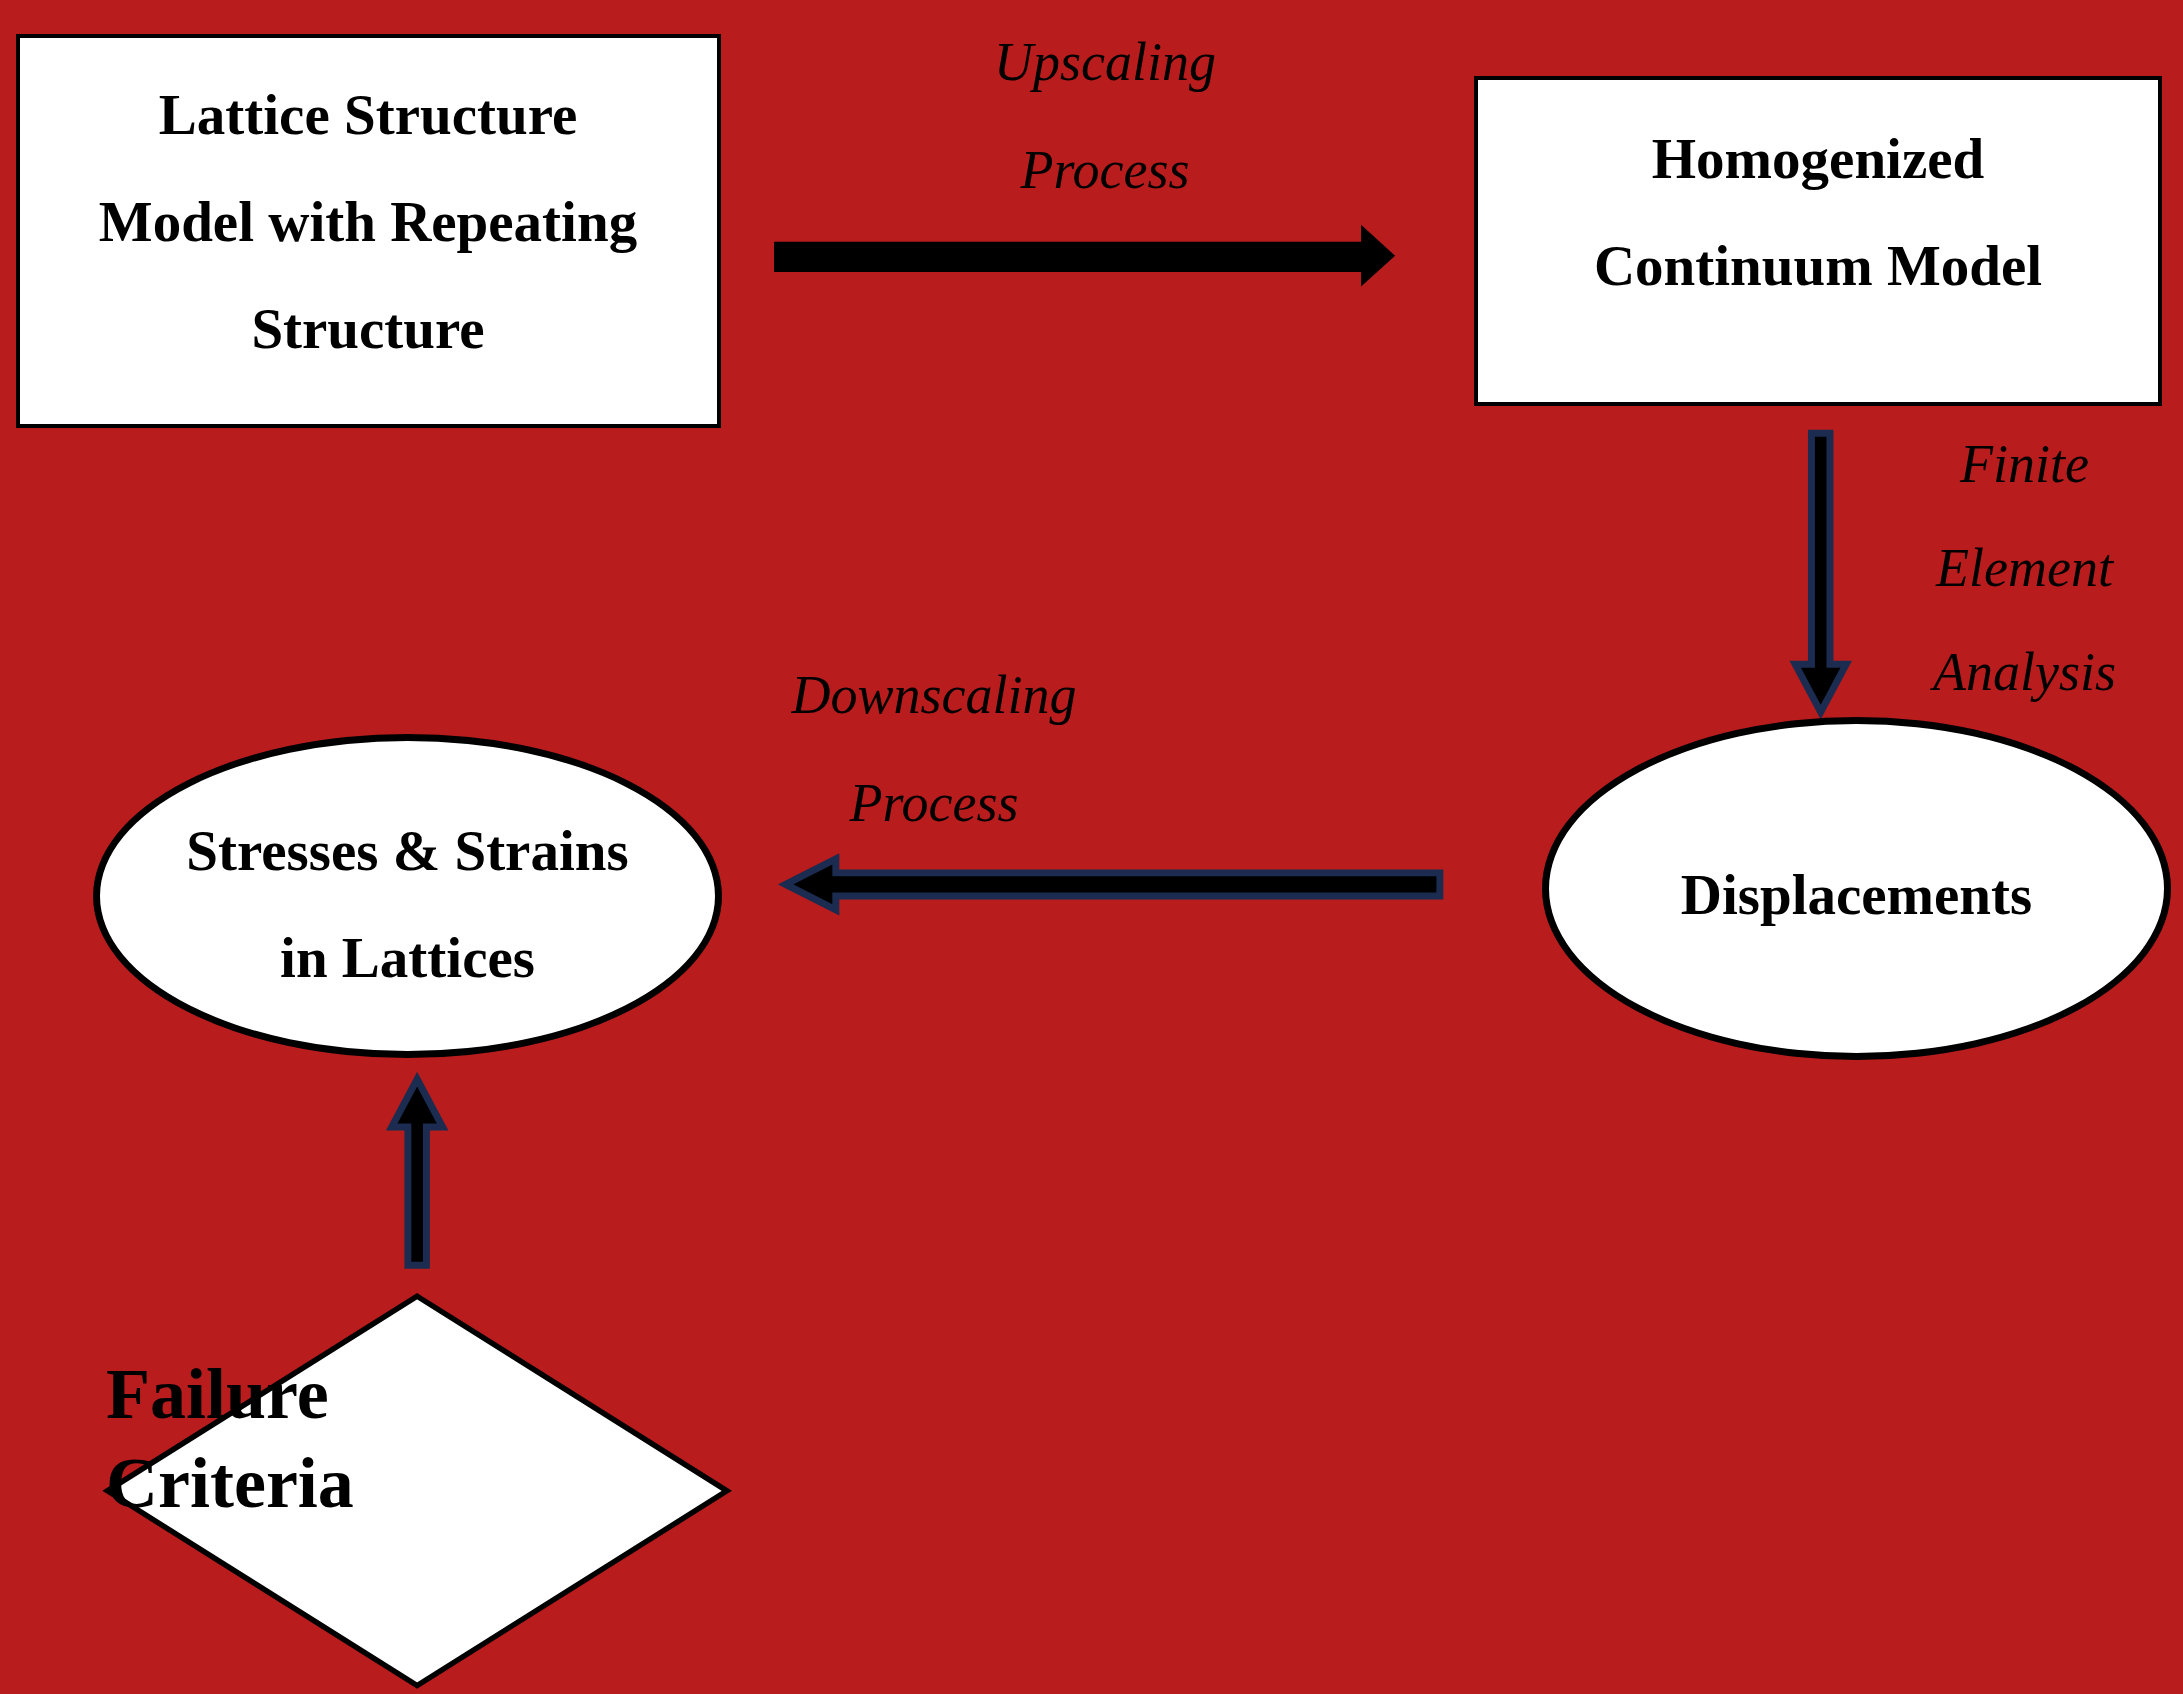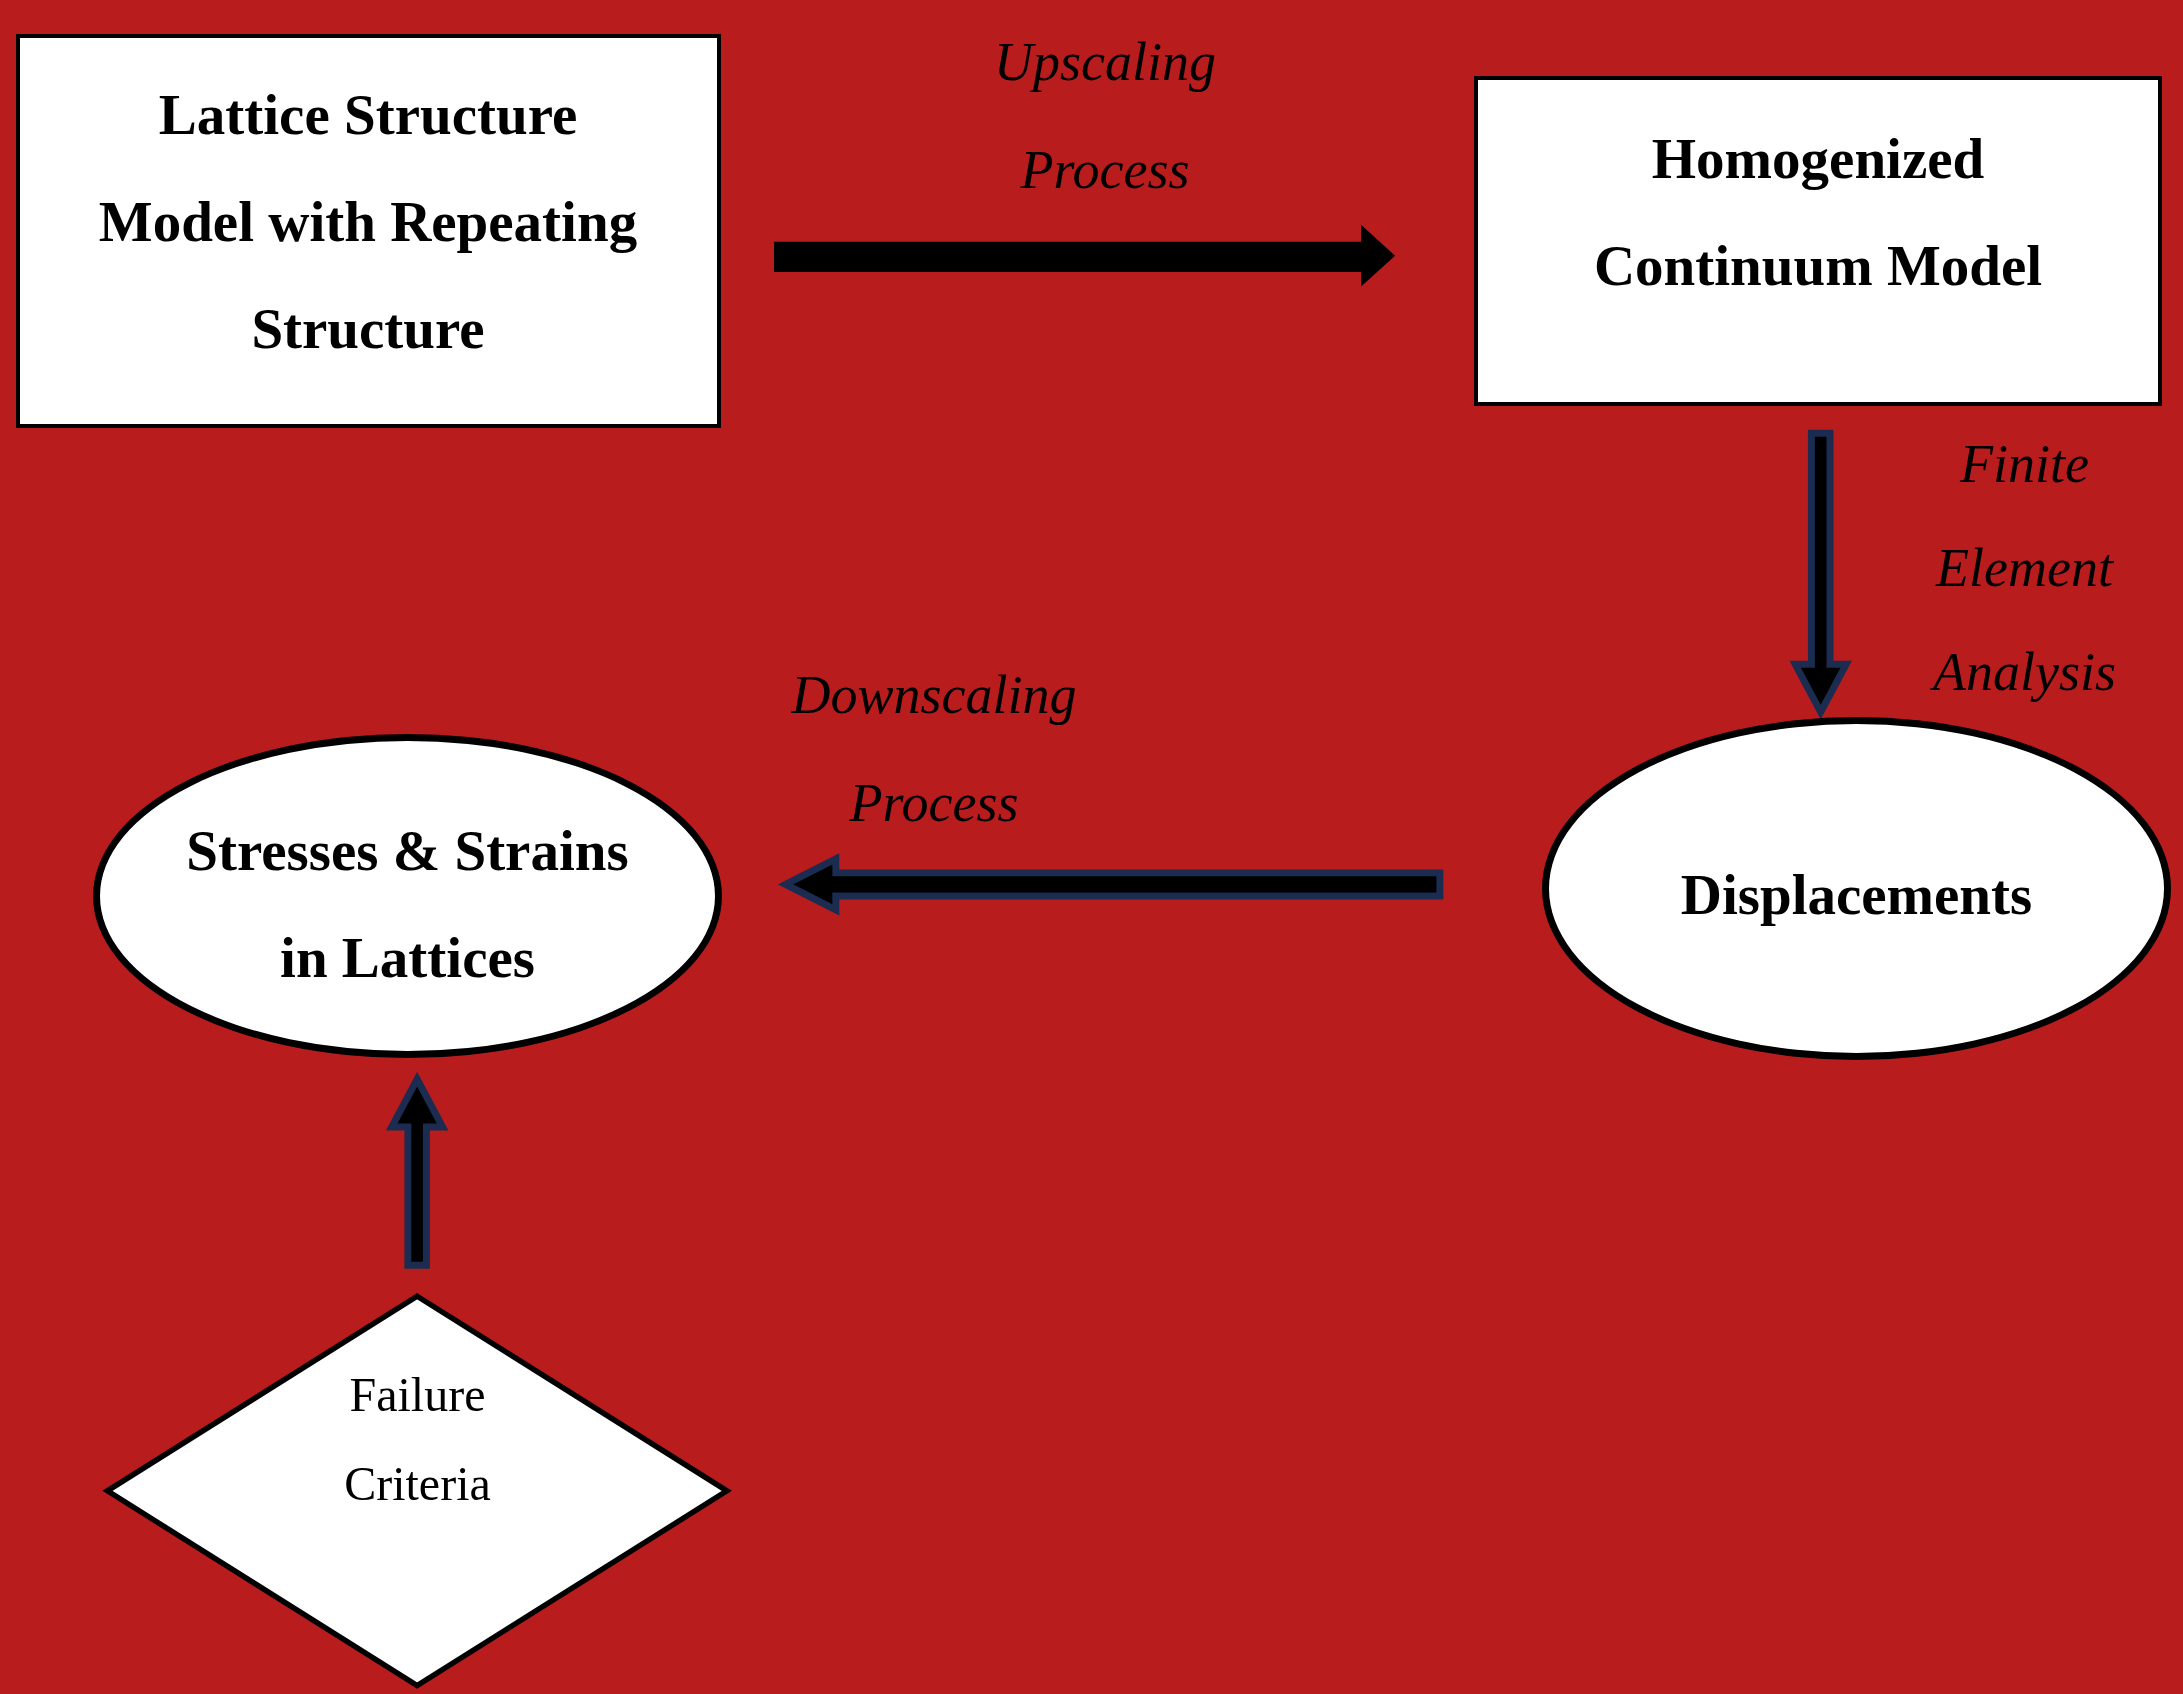--- a/index.html
+++ b/index.html
@@ -25,9 +25,8 @@
   .node .nline{line-height:107px;height:107px;white-space:nowrap;}
   .diamond-text{
     position:absolute;
-    text-align:center;
-    font-weight:normal;
-    font-size:48px;
+    font-weight:bold;
+    font-size:72px;
   }
   .diamond-text .nline{line-height:89px;height:89px;white-space:nowrap;}
   .edge-label{

